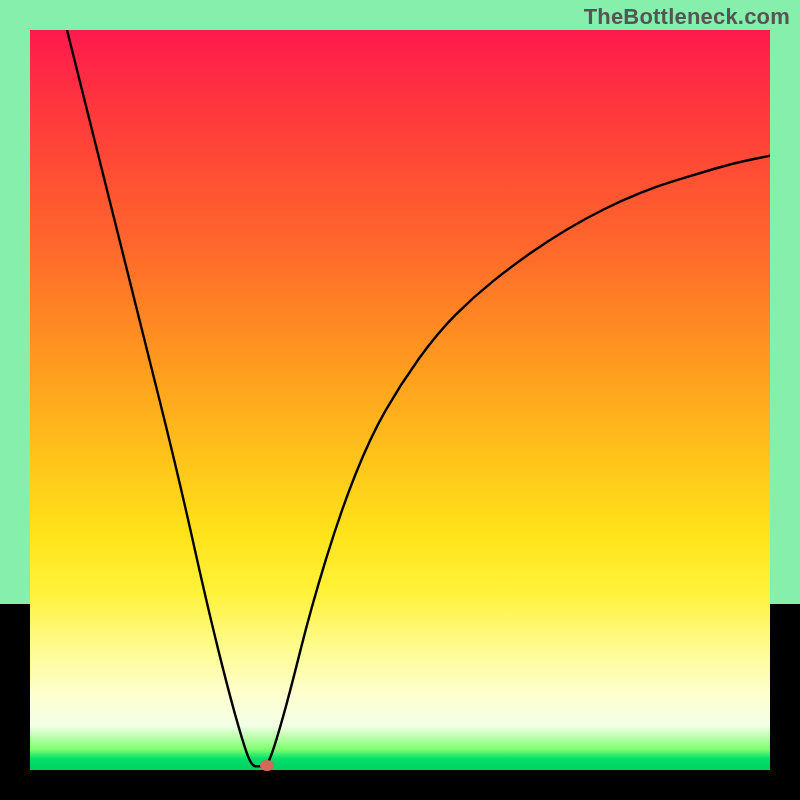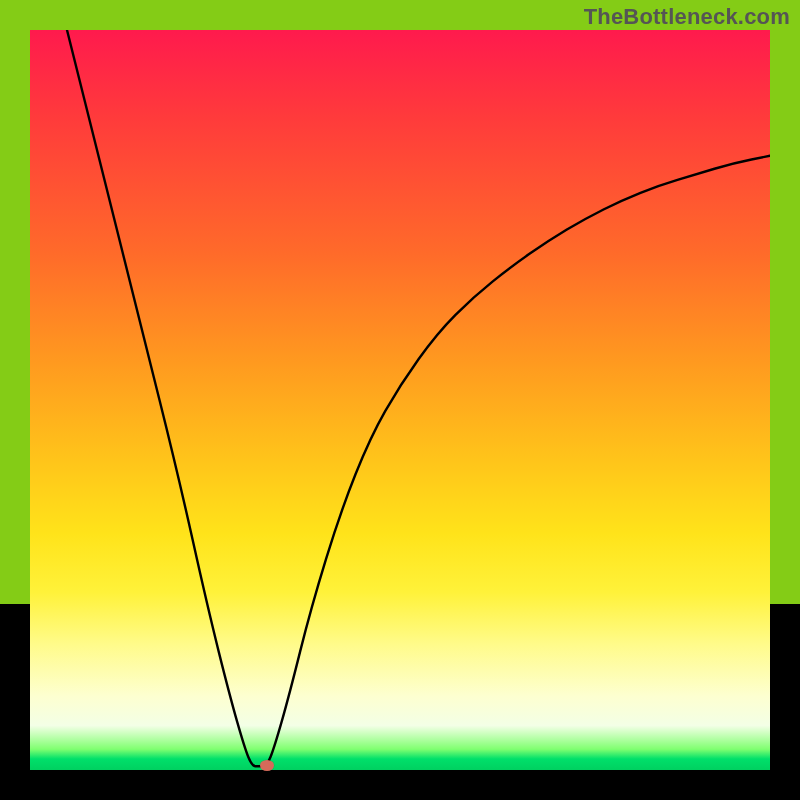--- a/index.html
+++ b/index.html
@@ -15,7 +15,7 @@
     position: relative;
     width: 800px;
     height: 604px;
-    background: #84cc16;
+    background: #86efac;
   }
   .watermark {
     position: absolute;

